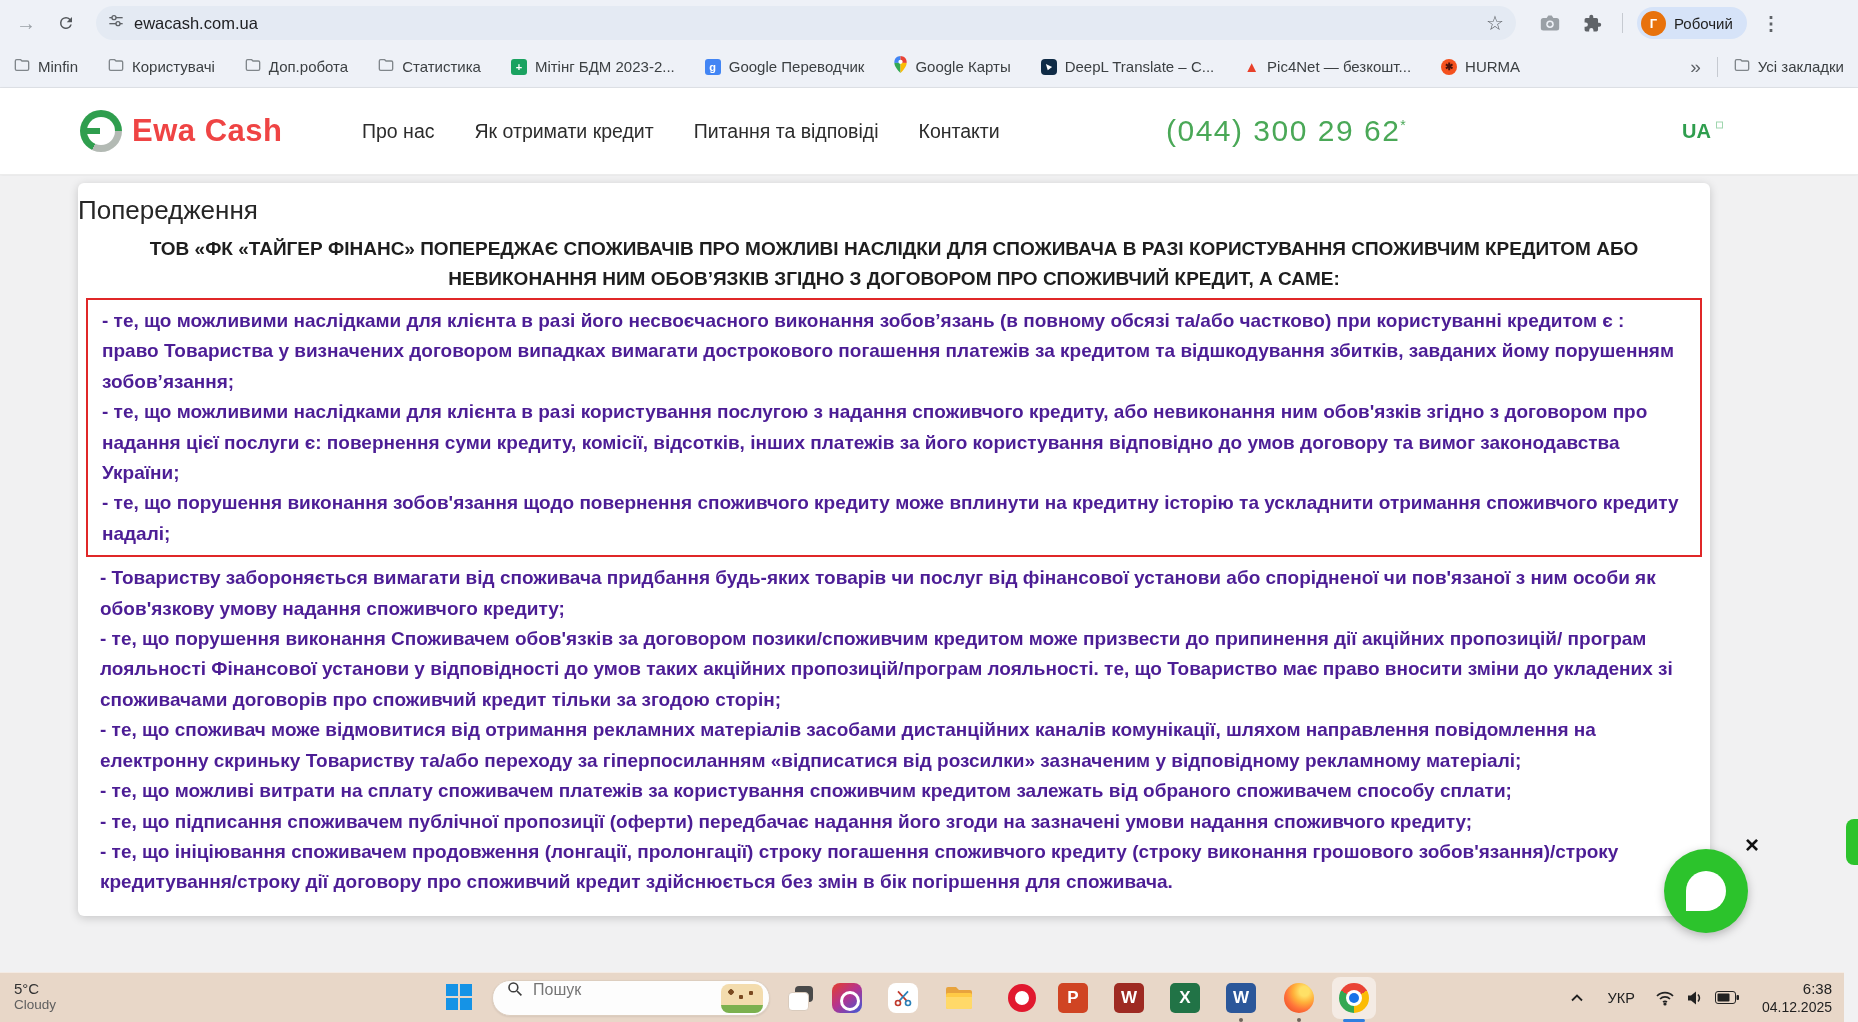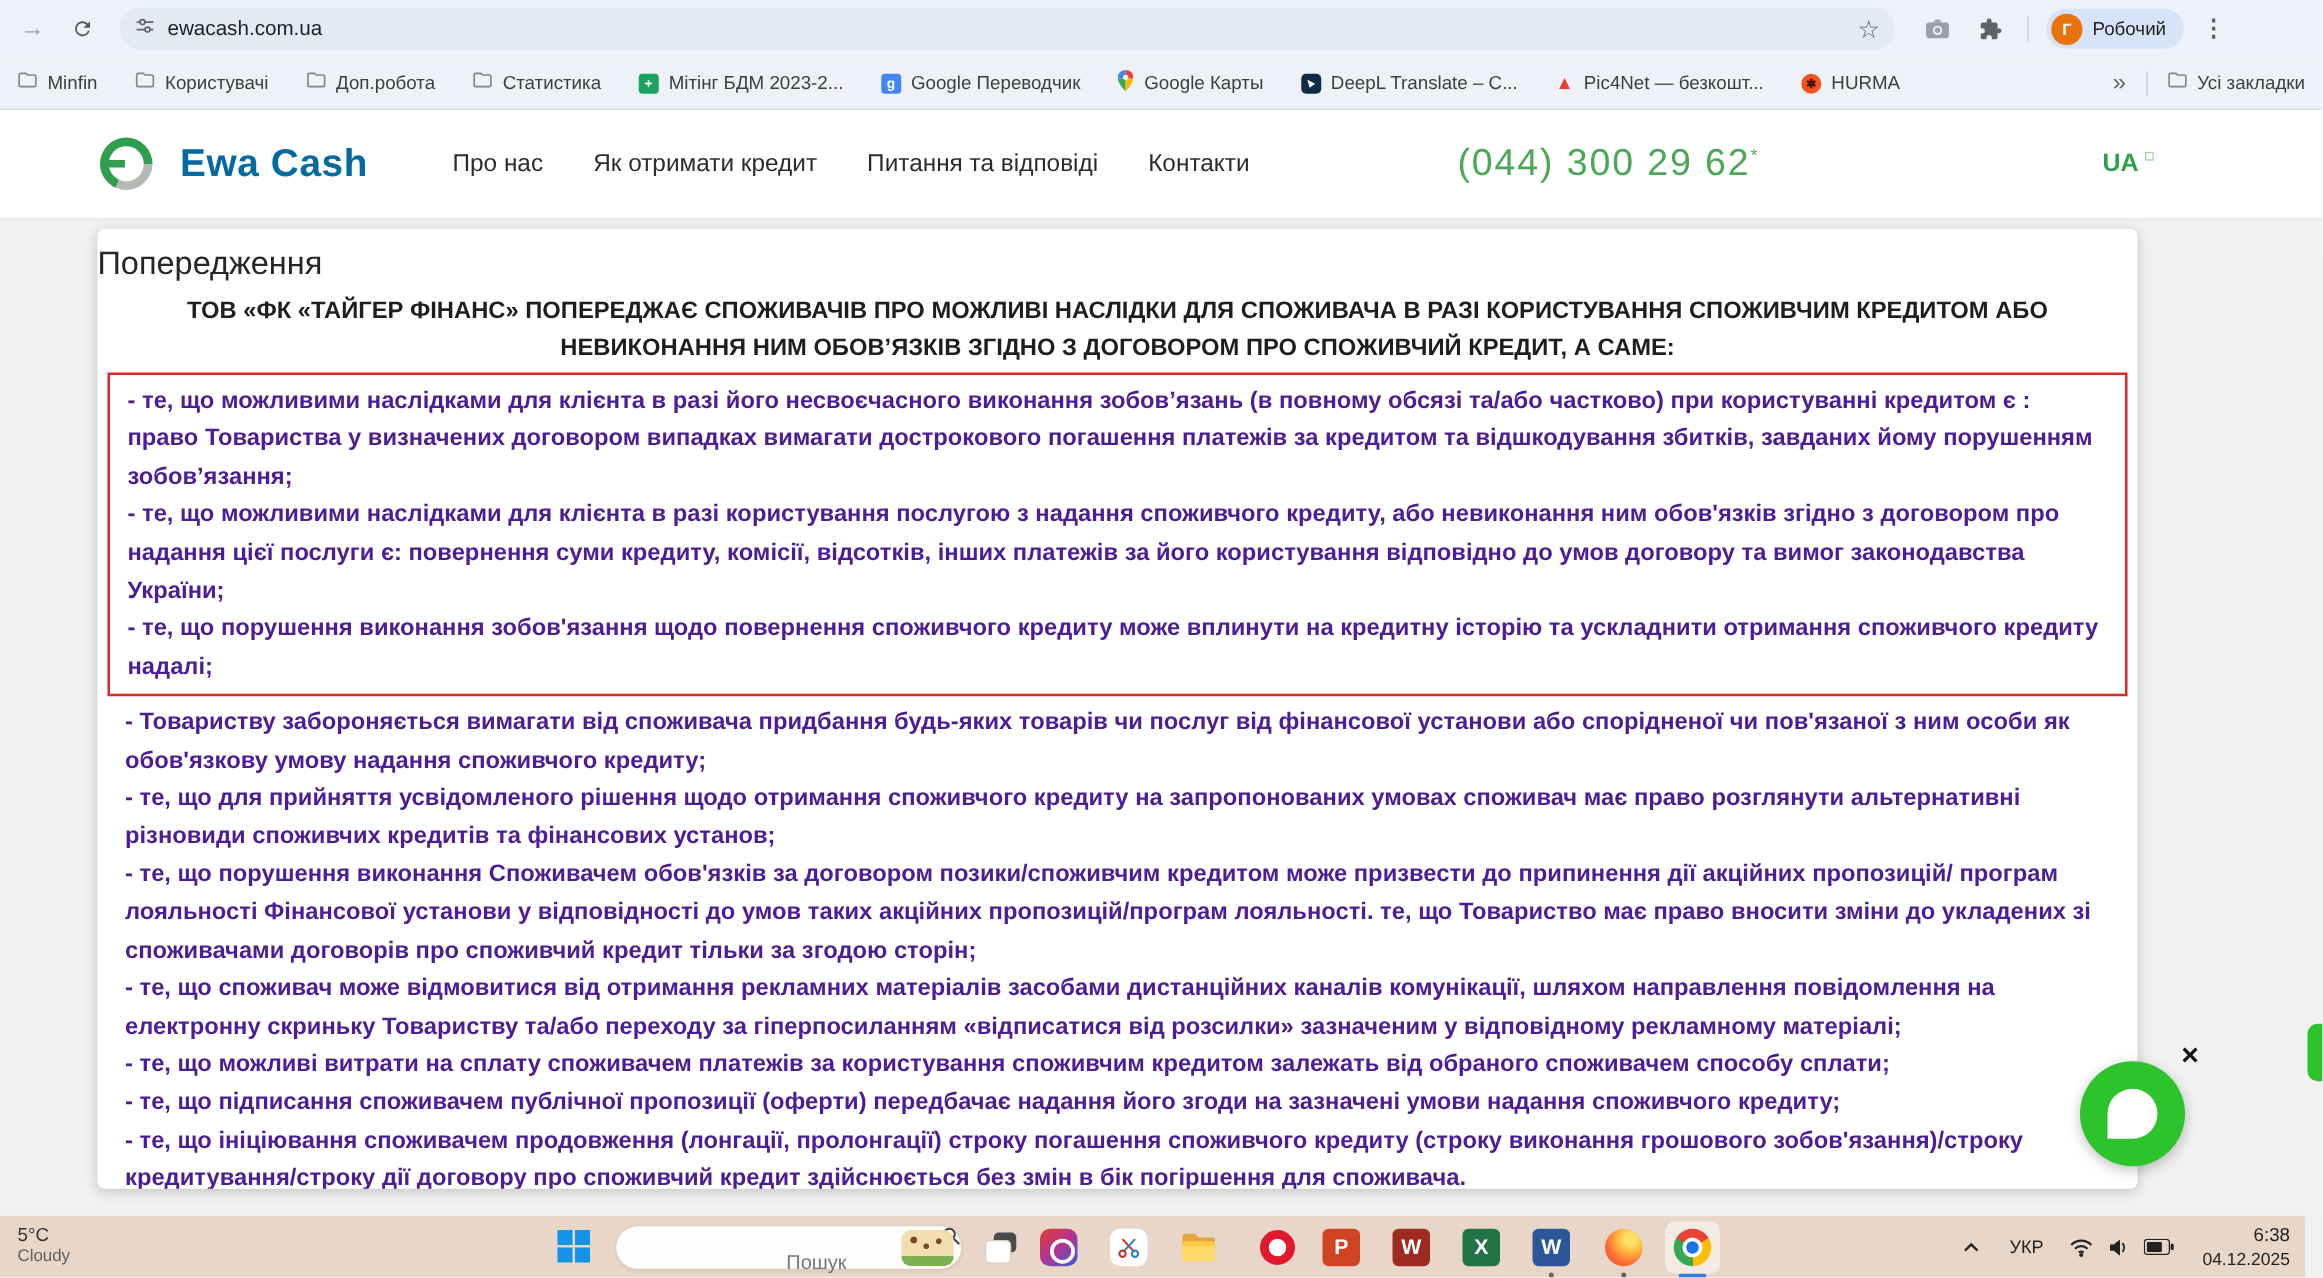--- a/index.html
+++ b/index.html
@@ -51,7 +51,7 @@
     background:conic-gradient(from 205deg, #2f9e4e 0 245deg, #b3bab4 245deg 360deg); }
   .logo-icon::after { content:""; position:absolute; inset:7px; border-radius:50%; background:#fff; }
   .logo-icon i { position:absolute; left:6px; top:18px; width:14px; height:6px; background:#2f9e4e; z-index:2; }
-  .brand-name { font-size:31px; font-weight:bold; color:#0369a1; letter-spacing:.5px;margin-left:12px; }
+  .brand-name { font-size:31px; font-weight:bold; color:#ef4444; letter-spacing:.5px; }
   .nav { position:absolute; left:362px; top:0; bottom:0; display:flex; align-items:center; gap:40px; }
   .nav-item { font-size:19.5px; color:#2c2c2c; white-space:nowrap; cursor:pointer; }
   .phone { position:absolute; left:1166px; top:50%; transform:translateY(-50%);

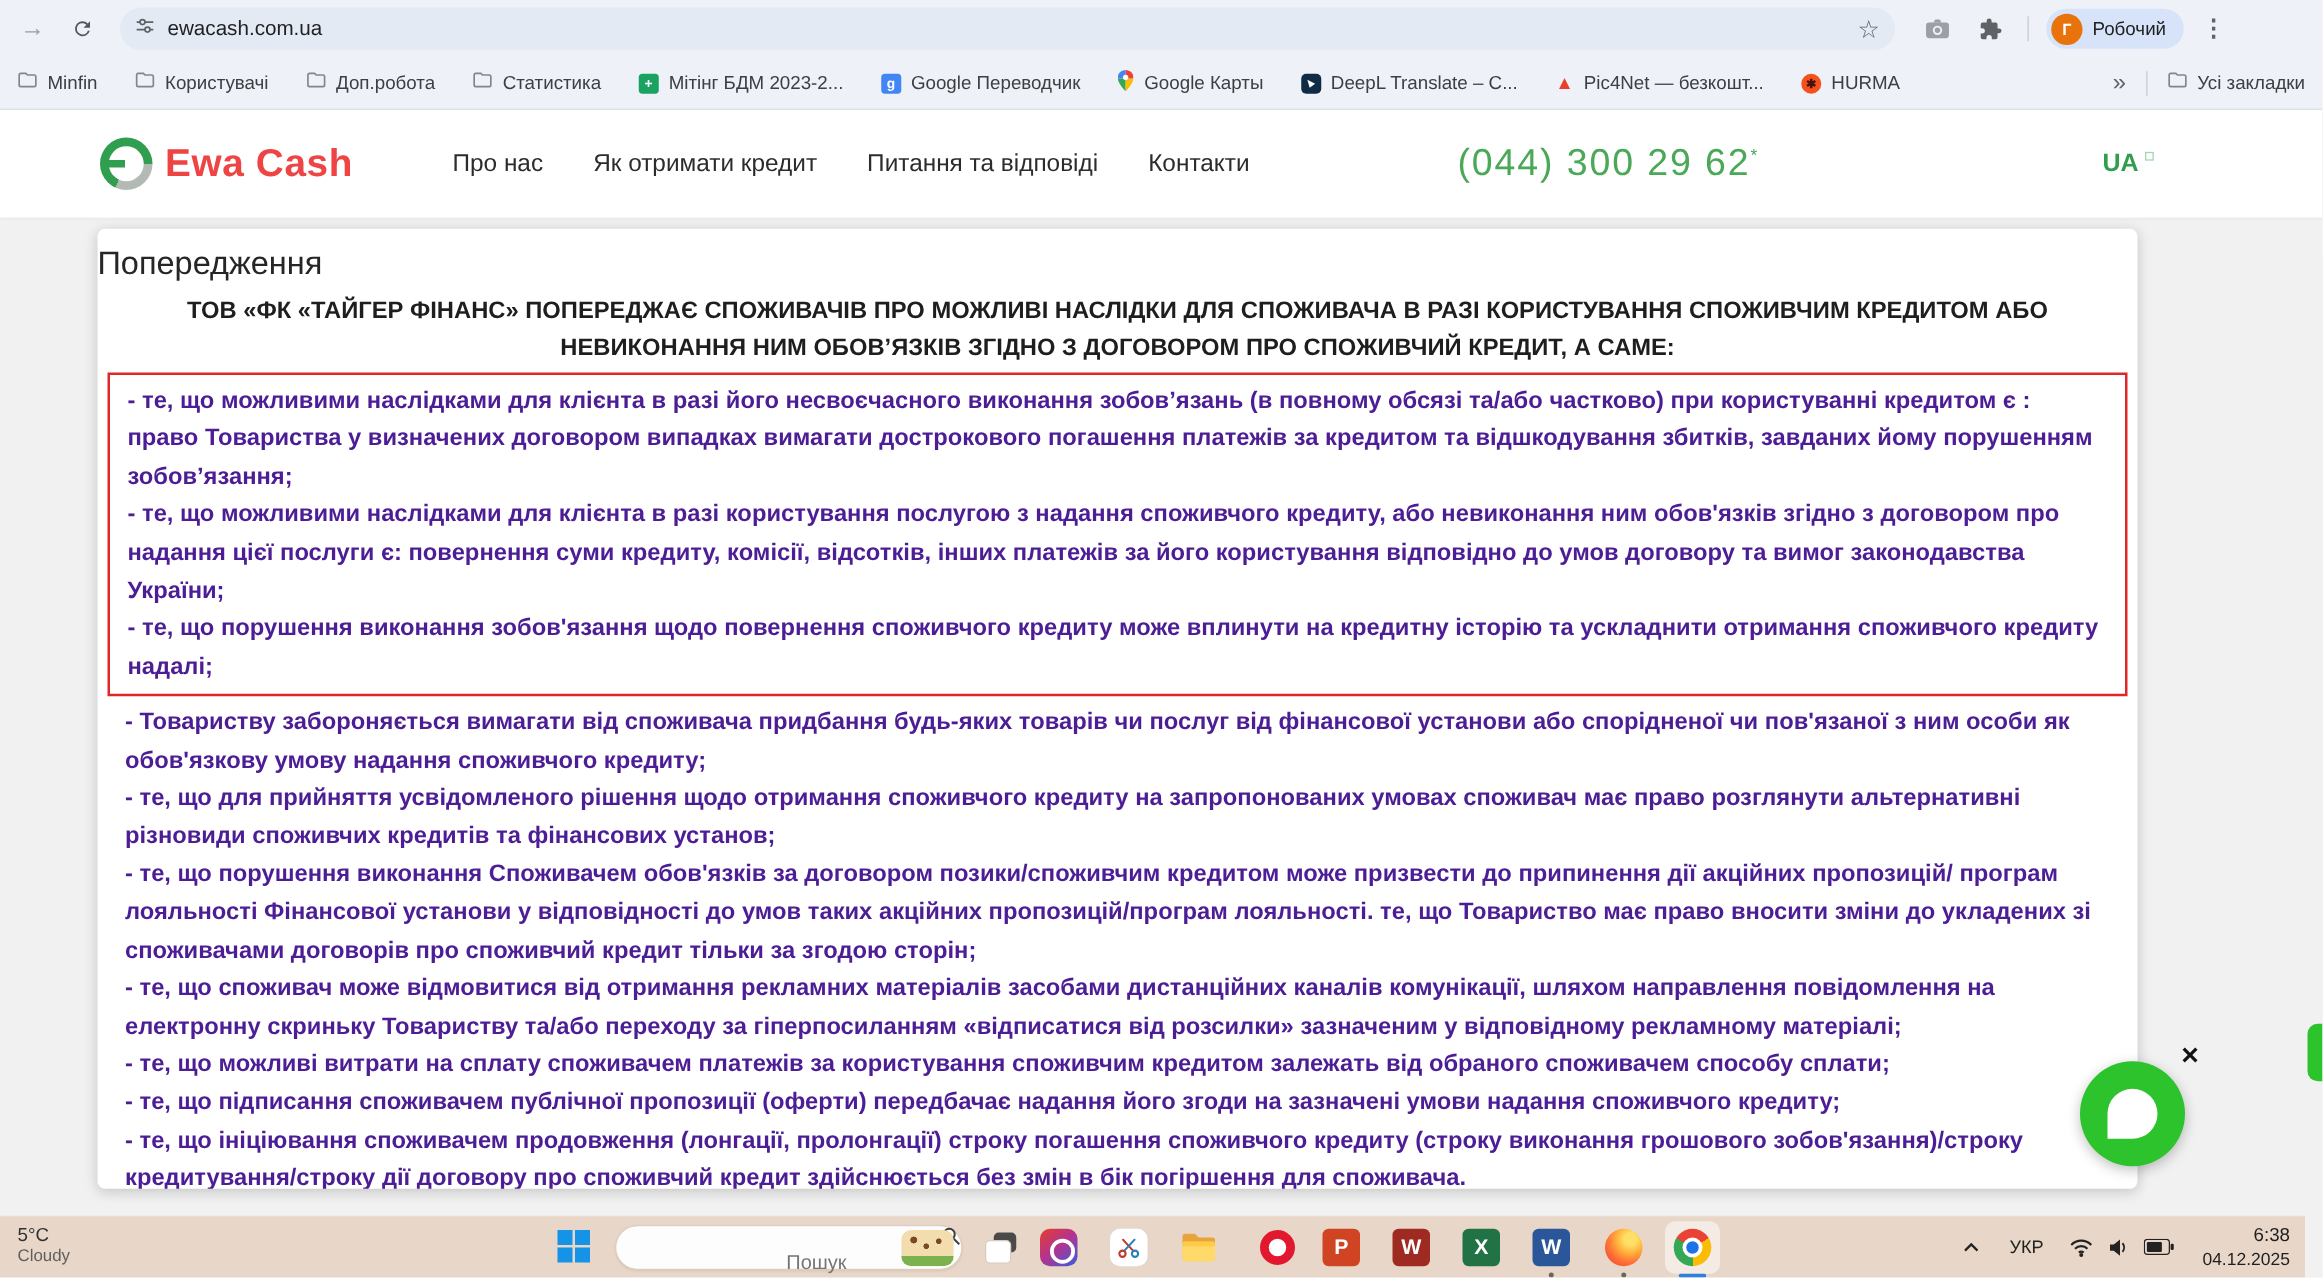--- a/index.html
+++ b/index.html
@@ -299,7 +299,6 @@
       </div>
       <div class="plain">
         <p>- Товариству забороняється вимагати від споживача придбання будь-яких товарів чи послуг від фінансової установи або спорідненої чи пов'язаної з ним особи як обов'язкову умову надання споживчого кредиту;</p>
-        <p>- те, що для прийняття усвідомленого рішення щодо отримання споживчого кредиту на запропонованих умовах споживач має право розглянути альтернативні різновиди споживчих кредитів та фінансових установ;</p>
         <p>- те, що порушення виконання Споживачем обов'язків за договором позики/споживчим кредитом може призвести до припинення дії акційних пропозицій/ програм лояльності Фінансової установи у відповідності до умов таких акційних пропозицій/програм лояльності. те, що Товариство має право вносити зміни до укладених зі споживачами договорів про споживчий кредит тільки за згодою сторін;</p>
         <p>- те, що споживач може відмовитися від отримання рекламних матеріалів засобами дистанційних каналів комунікації, шляхом направлення повідомлення на електронну скриньку Товариству та/або переходу за гіперпосиланням «відписатися від розсилки» зазначеним у відповідному рекламному матеріалі;</p>
         <p>- те, що можливі витрати на сплату споживачем платежів за користування споживчим кредитом залежать від обраного споживачем способу сплати;</p>

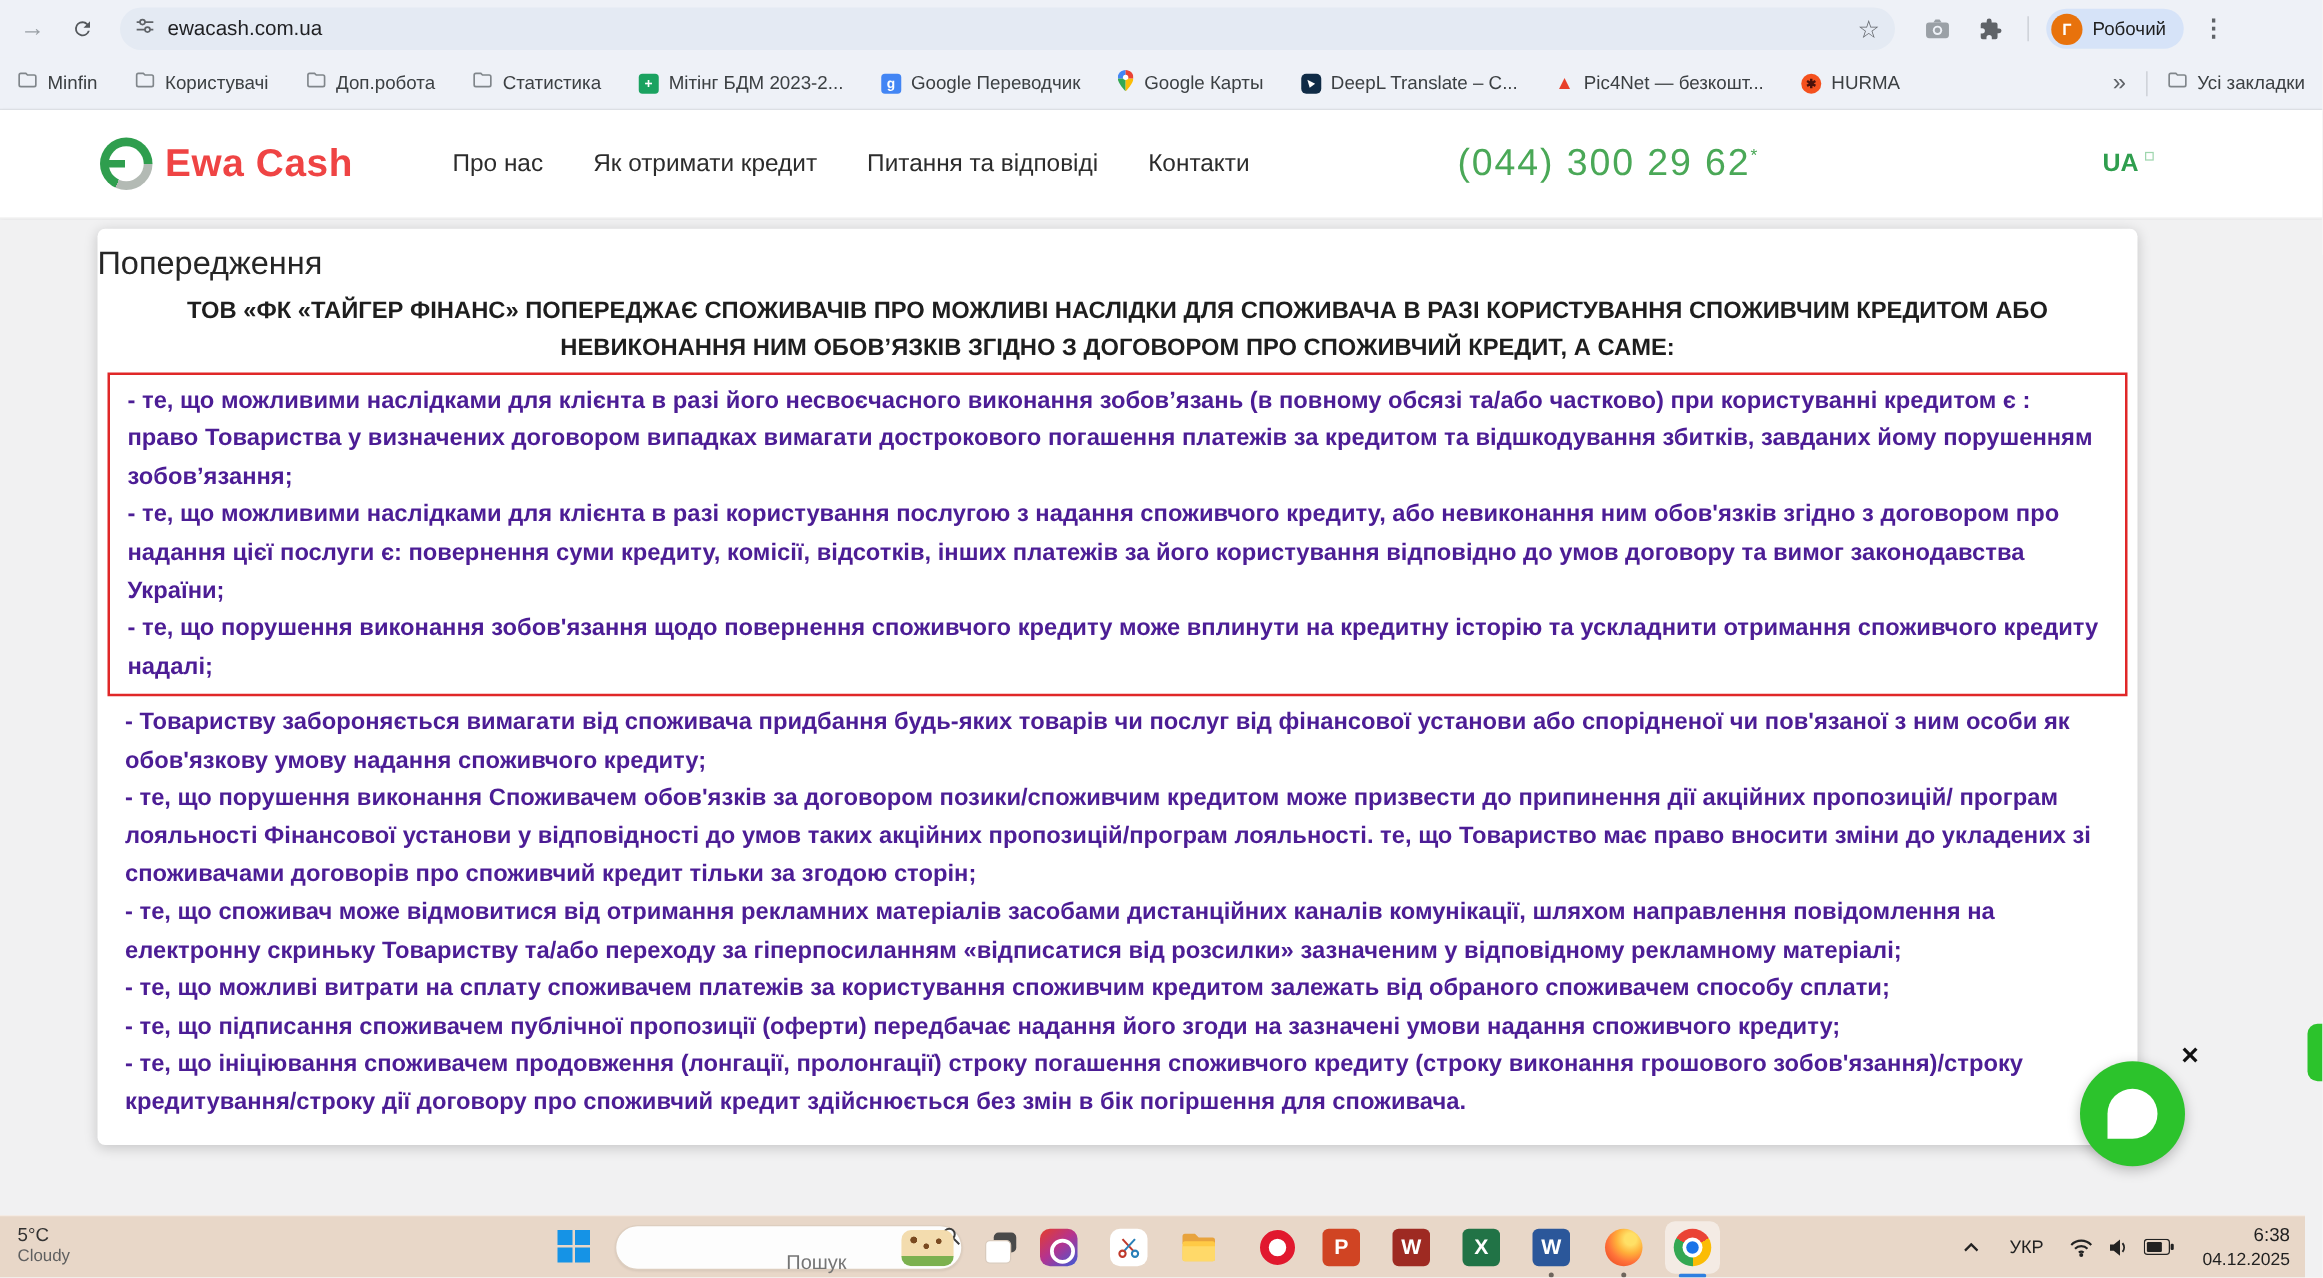--- a/index.html
+++ b/index.html
@@ -98,8 +98,8 @@
     grid-template-columns:12px 12px; grid-template-rows:12px 12px; gap:2px; position:absolute; cursor:pointer; }
   .start b { background:#1593e6; }
   .searchbox { position:absolute; left:492px; top:7px; width:278px; height:36px; background:#fdfdfd;
-    border:1px solid #ddcebf; border-radius:18px; display:flex; align-items:flex-end;
-    padding-left:14px; box-shadow:0 1px 2px rgba(0,0,0,.08);flex-direction:column; }
+    border:1px solid #ddcebf; border-radius:18px; display:flex; align-items:flex-start;
+    padding-left:14px; box-shadow:0 1px 2px rgba(0,0,0,.08); }
   .searchbox input { border:none; outline:none; background:transparent; font-size:16px;
     color:#6b6b6b; width:140px; margin-left:10px; font-family:"Liberation Sans",sans-serif; }
   .cheetah { position:absolute; right:6px; top:3px; width:42px; height:29px; border-radius:8px;

